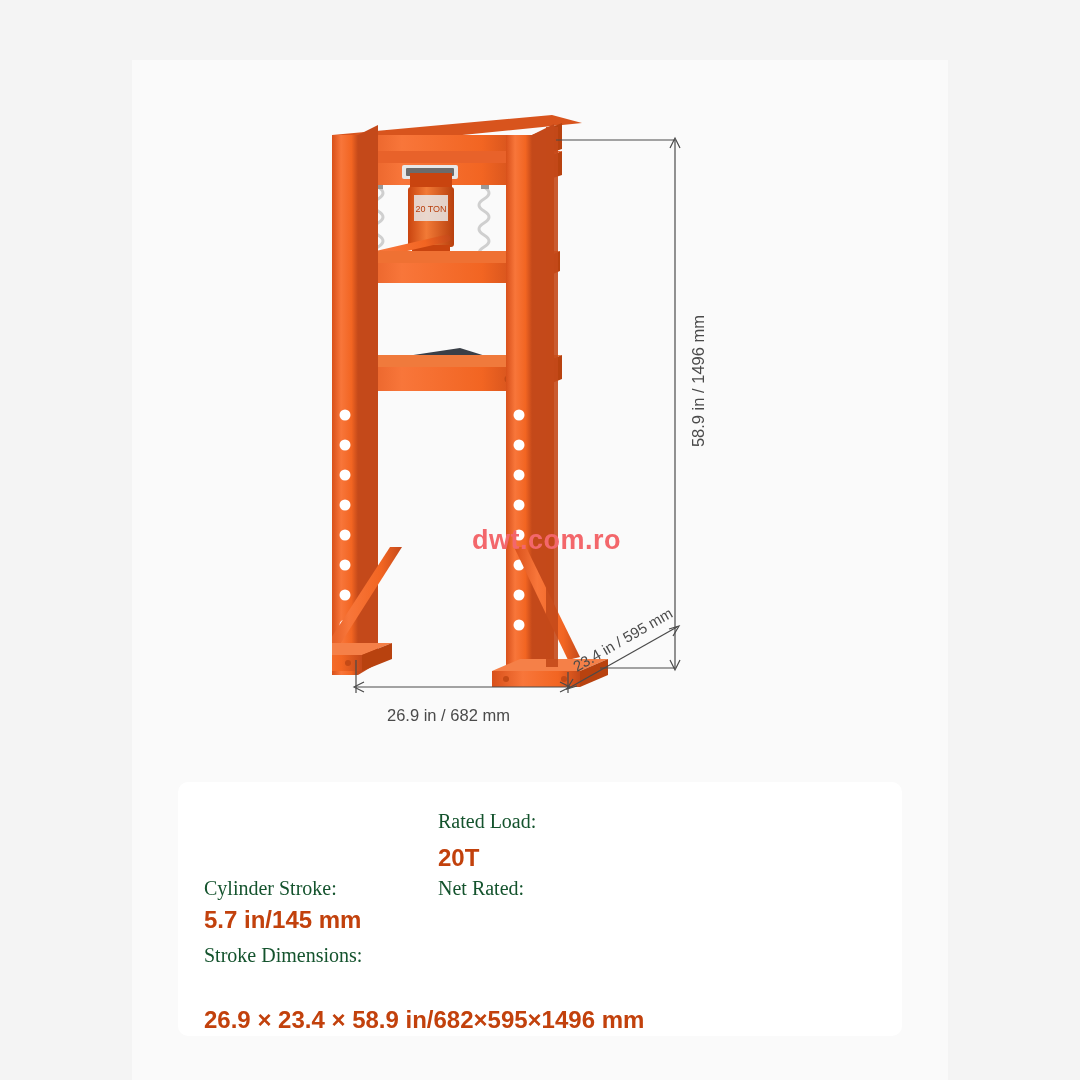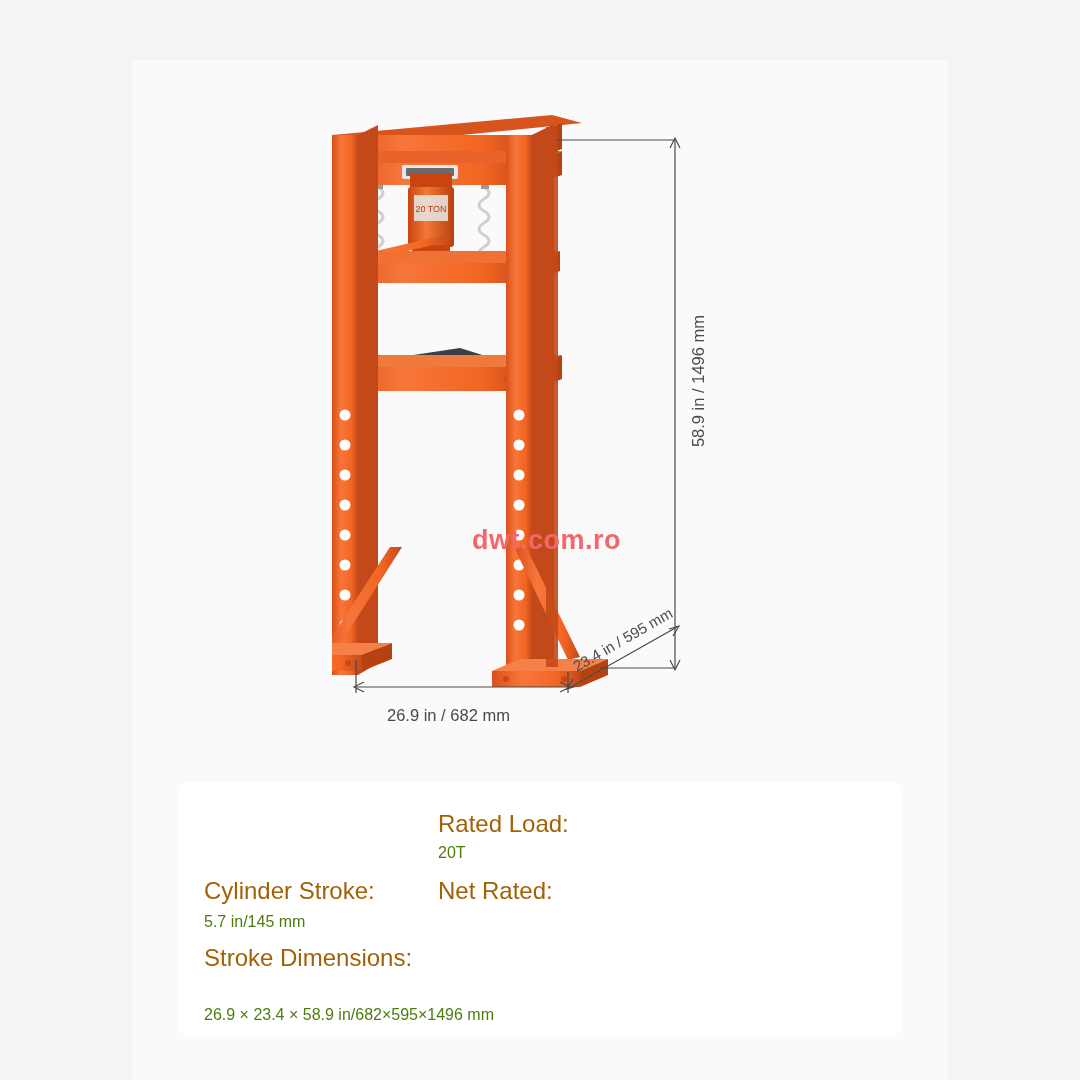--- a/index.html
+++ b/index.html
@@ -96,10 +96,11 @@
   }
   .spec-label {
     position: absolute;
-    color: #a16207;
-    font-size: 24px;
+    color: #14532d;
+    font-size: 20px;
     font-weight: normal;
     white-space: nowrap;
+    font-family: Liberation Serif, serif;
   }
   .spec-value {
     position: absolute;

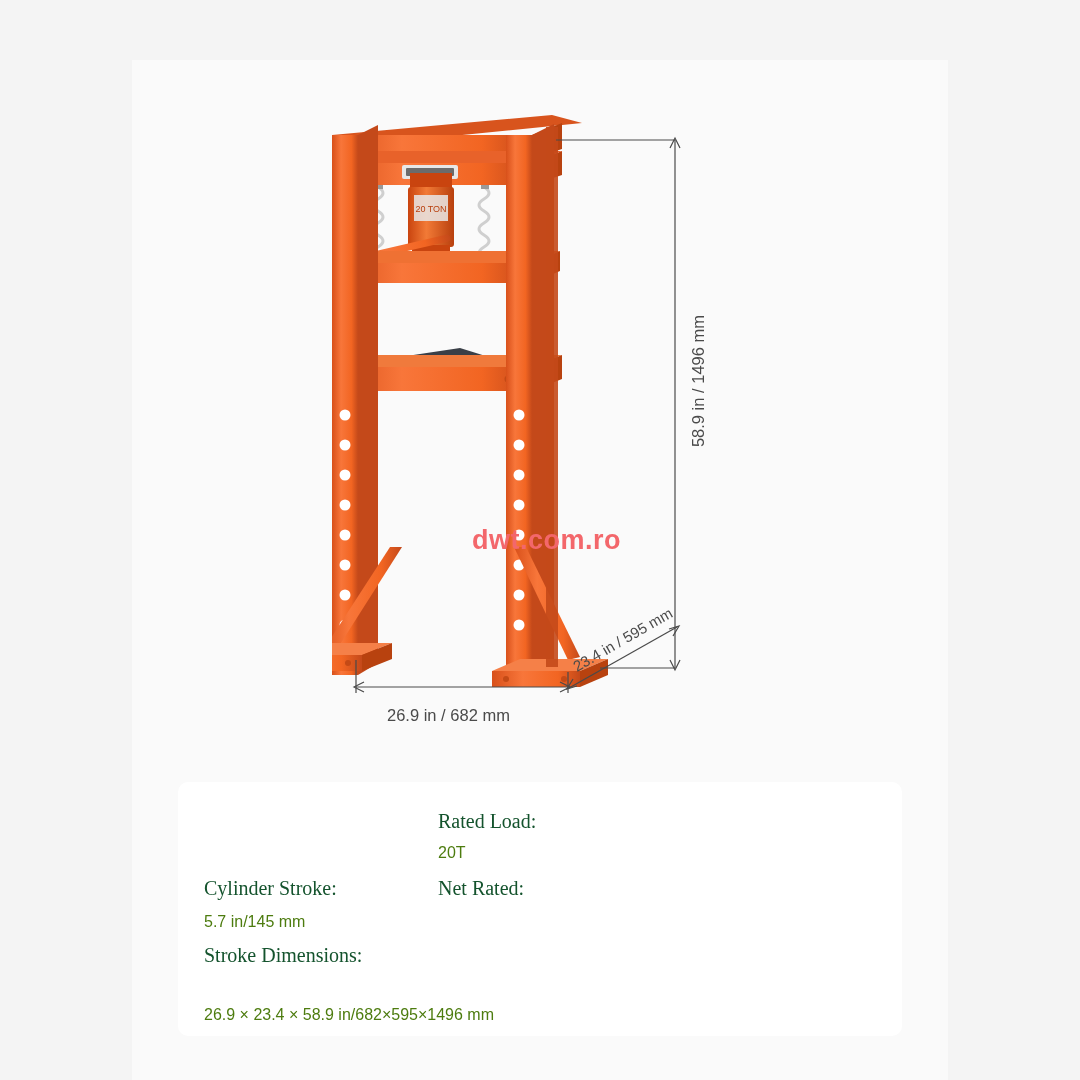--- a/index.html
+++ b/index.html
@@ -104,9 +104,9 @@
   }
   .spec-value {
     position: absolute;
-    color: #4d7c0f;
-    font-size: 16px;
-    font-weight: normal;
+    color: #c2410c;
+    font-size: 24px;
+    font-weight: bold;
     white-space: nowrap;
   }
   .rl-label { left: 260px; top: 28px; }

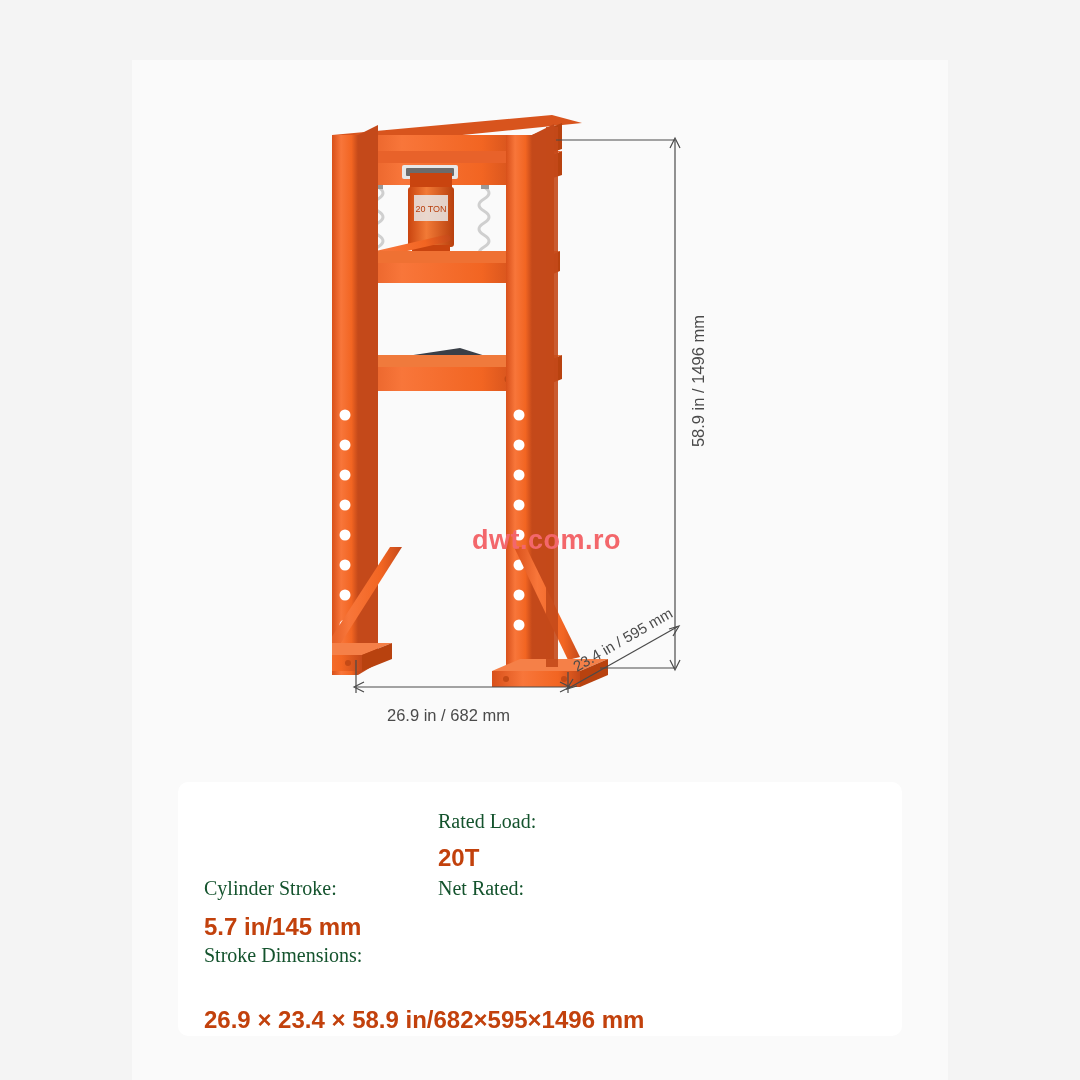--- a/index.html
+++ b/index.html
@@ -112,7 +112,7 @@
   .rl-label { left: 260px; top: 28px; }
   .rl-value { left: 260px; top: 62px; }
   .cs-label { left: 26px;  top: 95px; }
-  .cs-value { left: 26px;  top: 131px; }
+  .cs-value { left: 26px;  top: 124px; }
   .nw-label { left: 260px; top: 95px; }
   .nw-value { left: 260px; top: 128px; }
   .pd-label { left: 26px;  top: 162px; }

